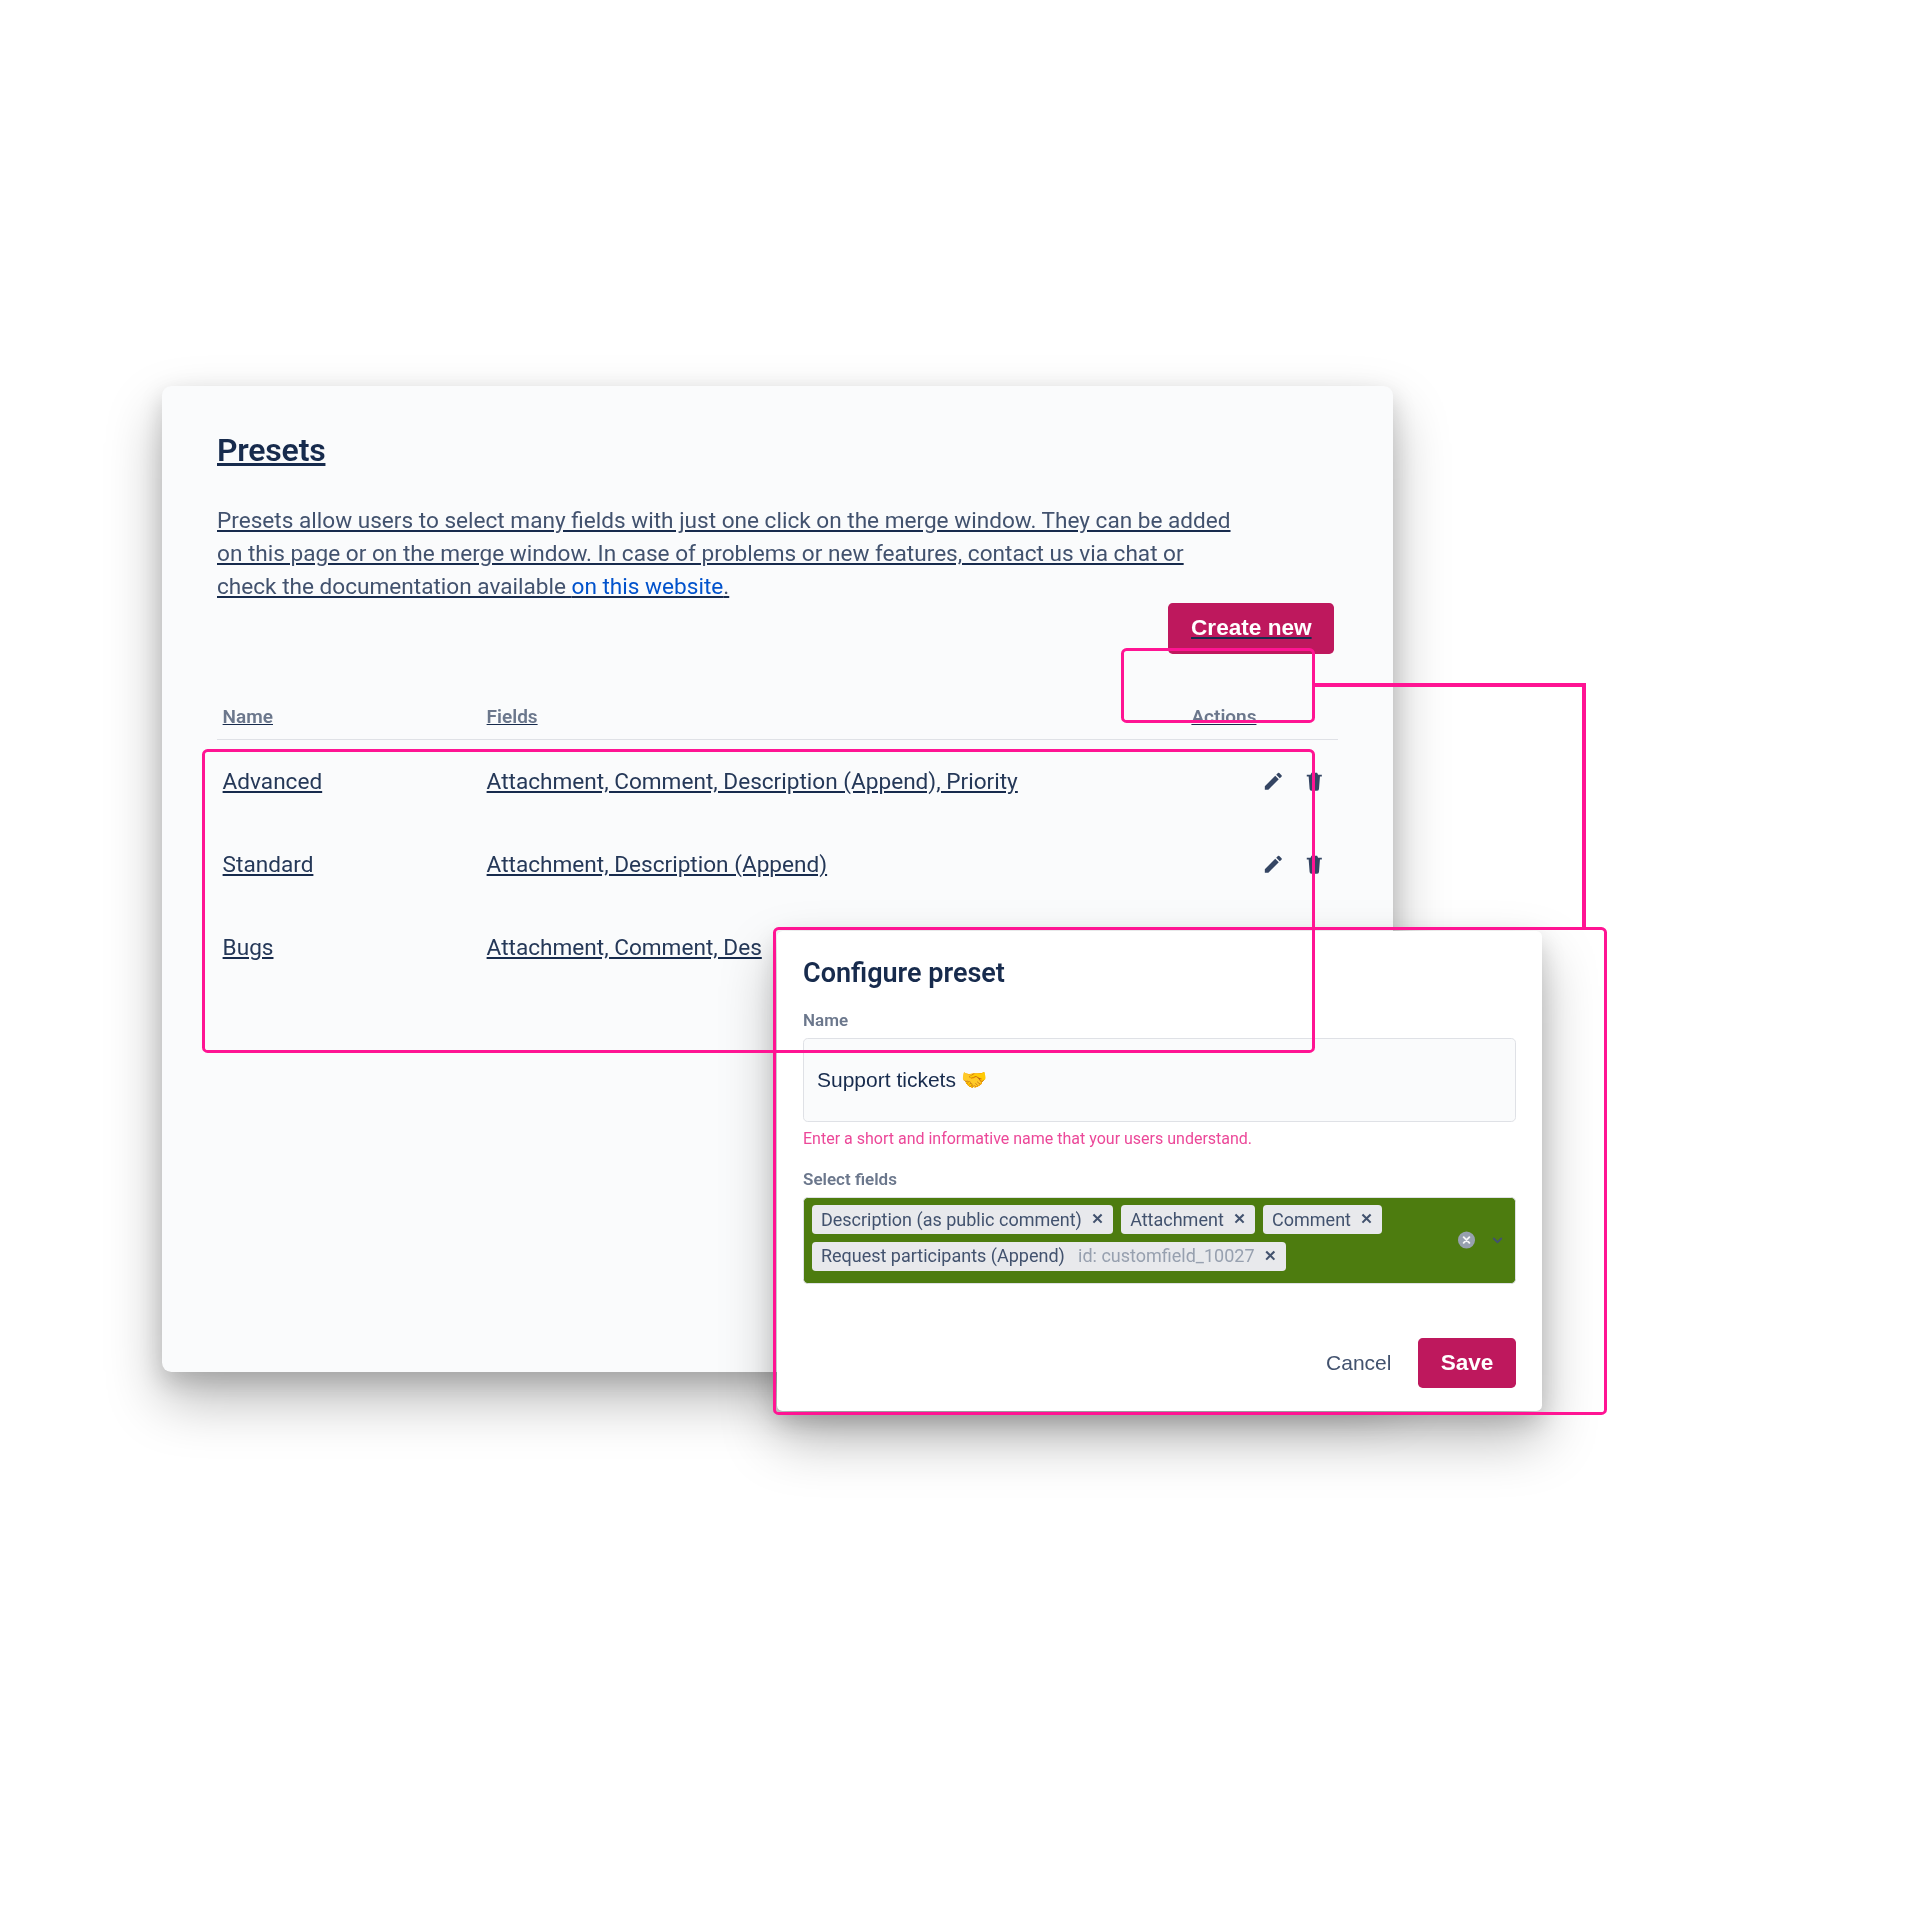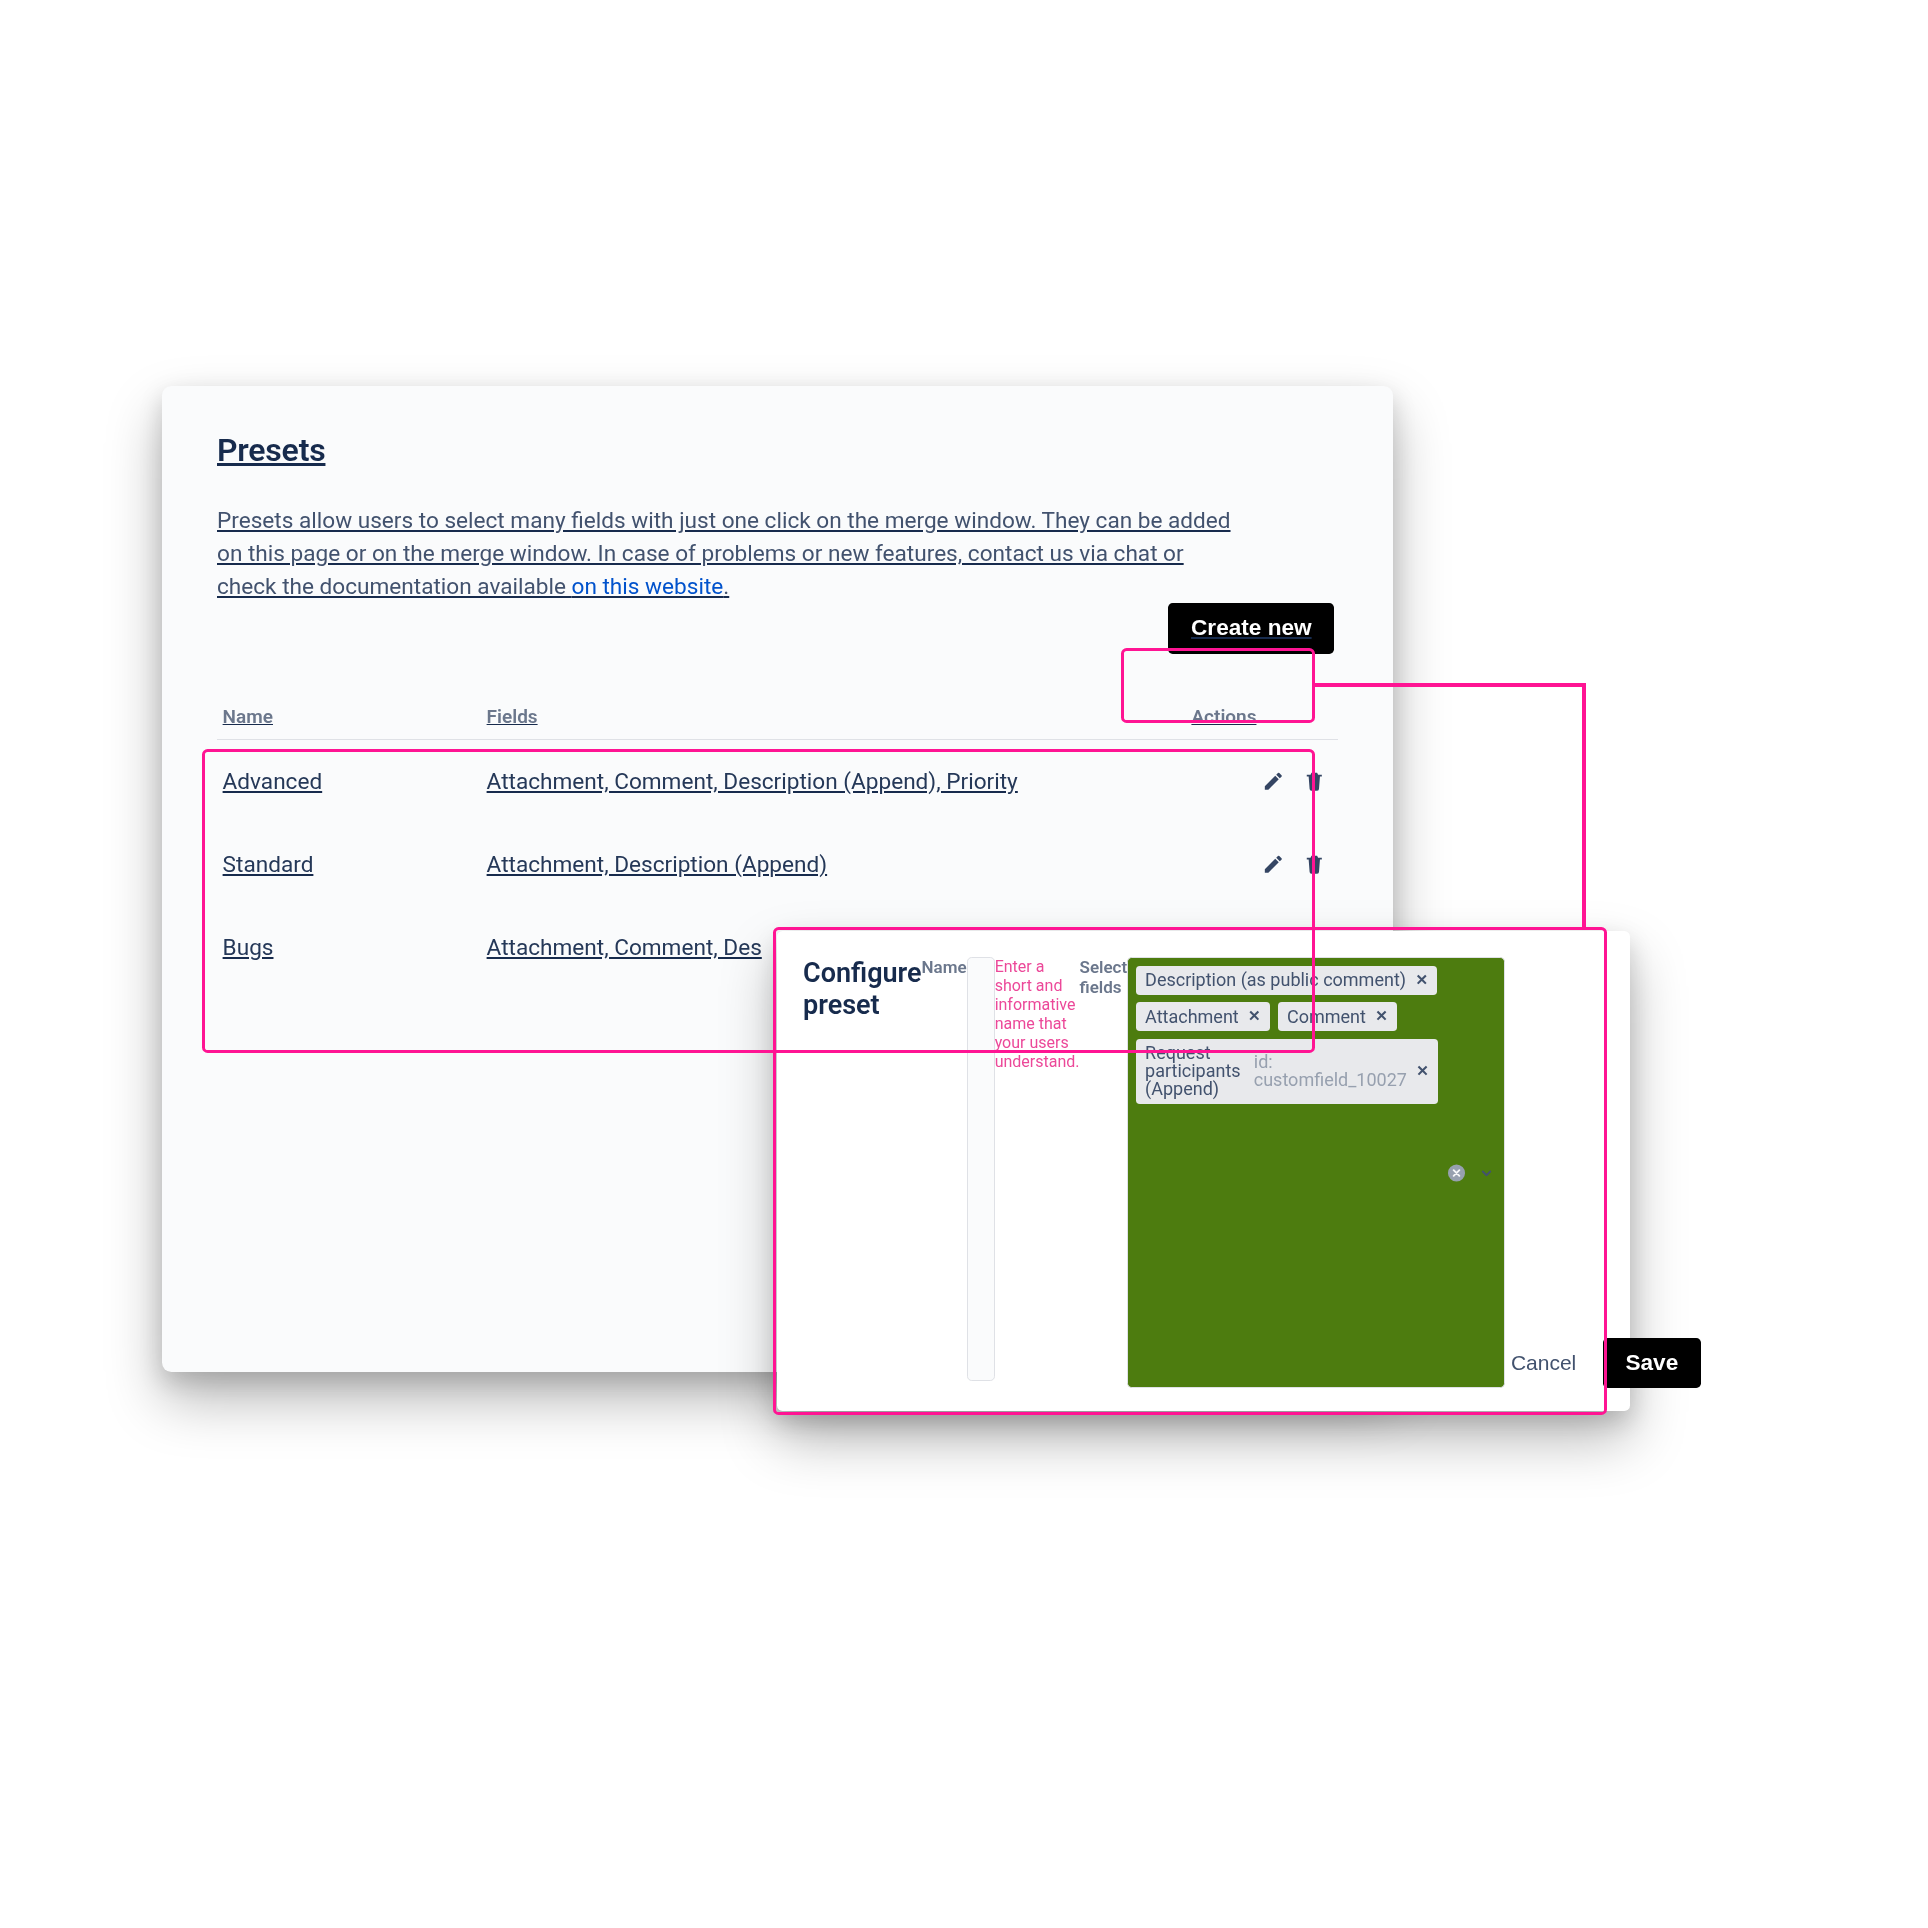--- a/index.html
+++ b/index.html
@@ -56,7 +56,7 @@
     padding-right: 3.8px;
   }
   .btn-primary {
-    background: #000000;
+    background: #be185d;
     color: #fff;
     font-size: 22.6px;
     font-weight: 600;

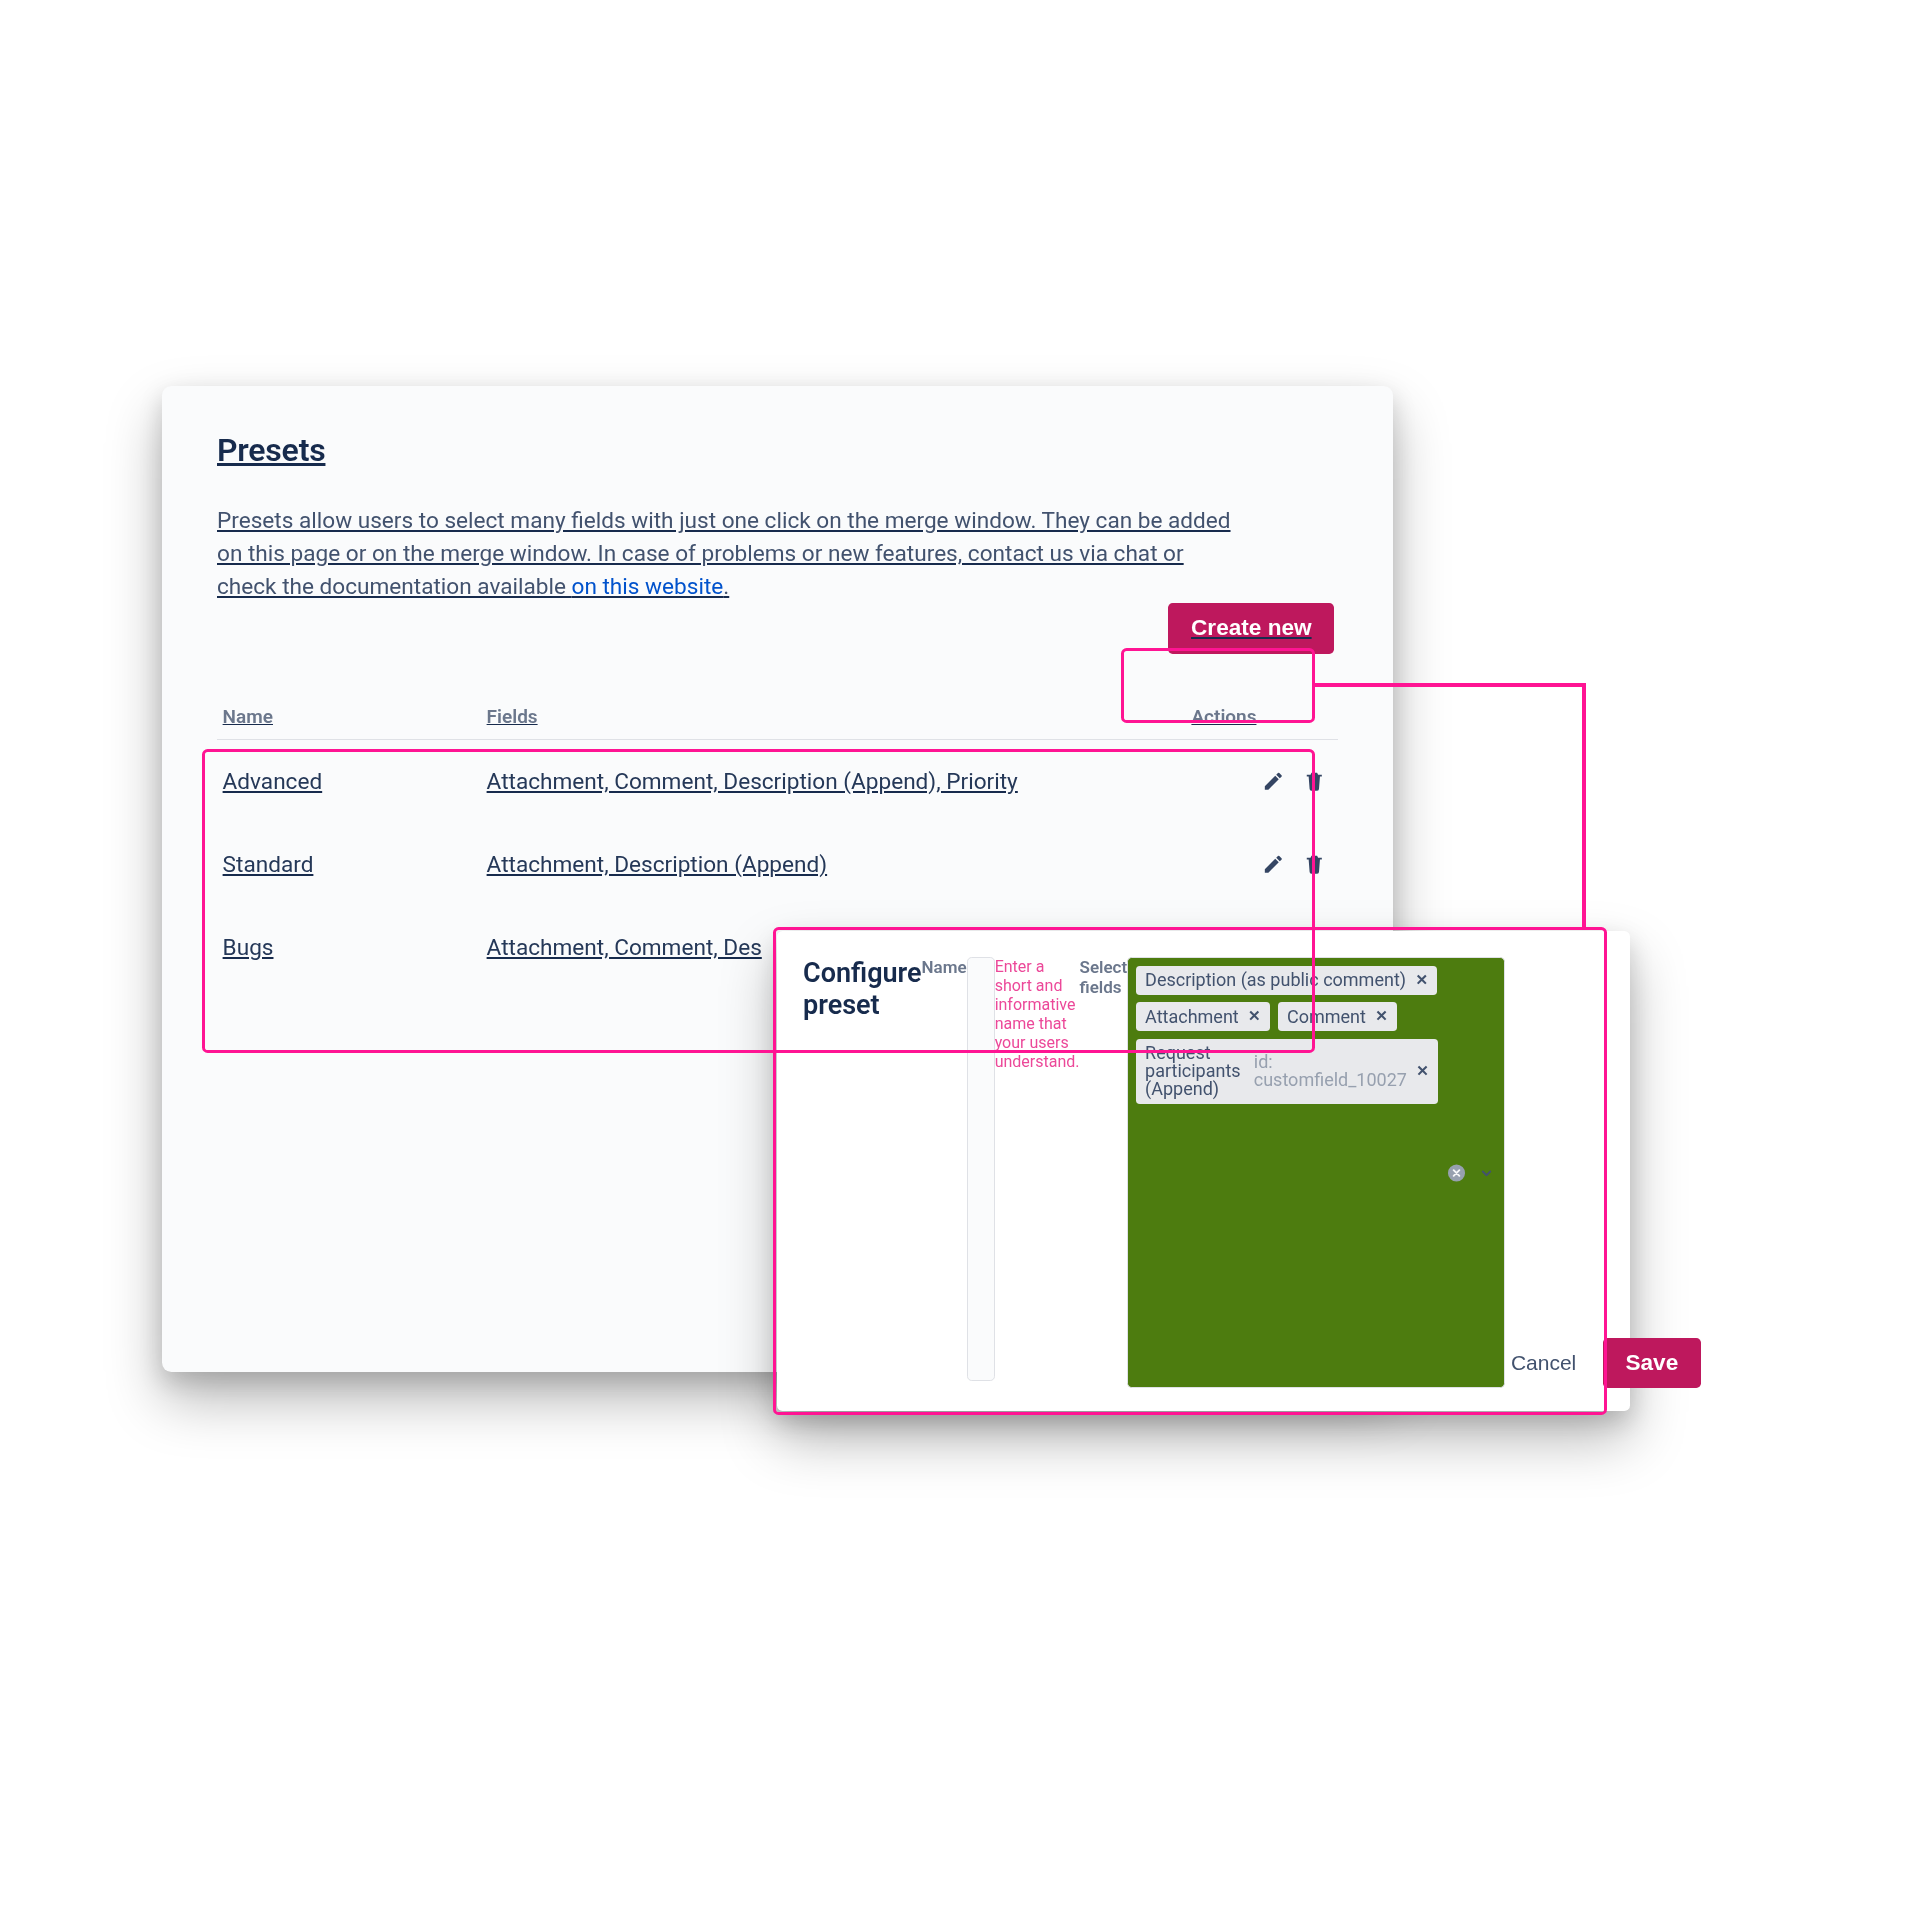--- a/index.html
+++ b/index.html
@@ -128,14 +128,14 @@
     position: absolute;
     left: 615px;
     top: 545px;
-    width: 853px;
+    width: 765px;
     height: 480px;
     background: #ffffff;
     border-radius: 5.6px;
     box-shadow: 0 28px 56px rgba(0,0,0,0.28), 0 9.4px 23.5px rgba(0,0,0,0.15);
     padding: 26px 26px 22.6px 26px;
     display: flex;
-    flex-direction: row;
+    flex-direction: column;
   }
   .dialog-title {
     font-size: 27px;

